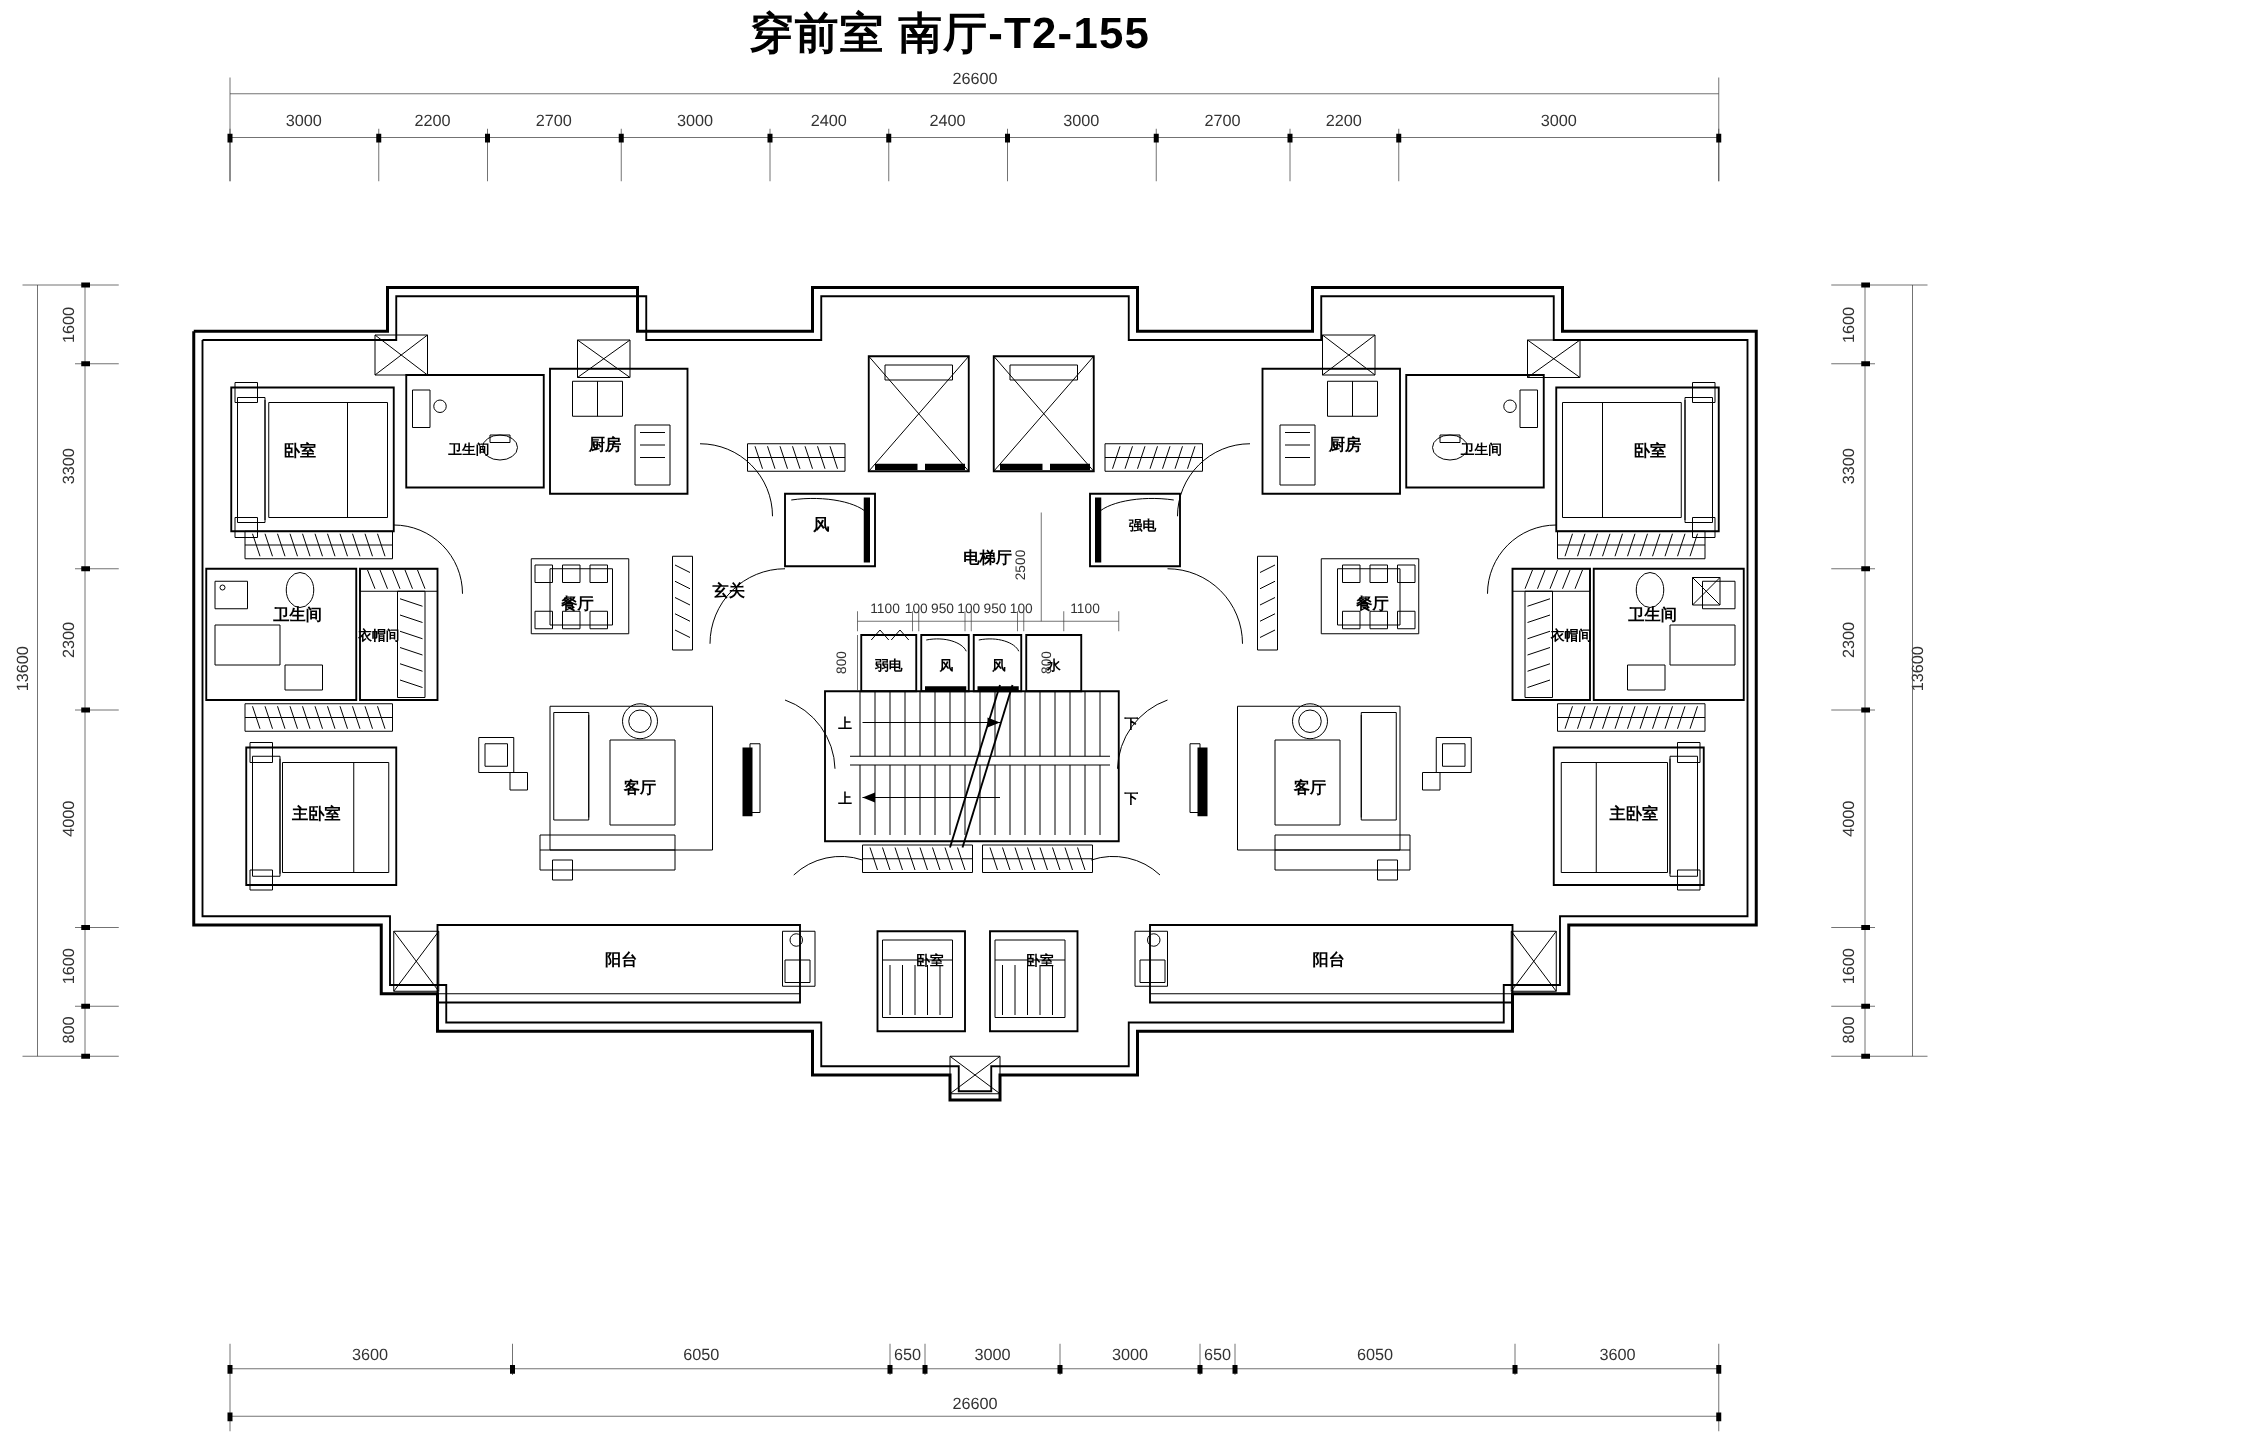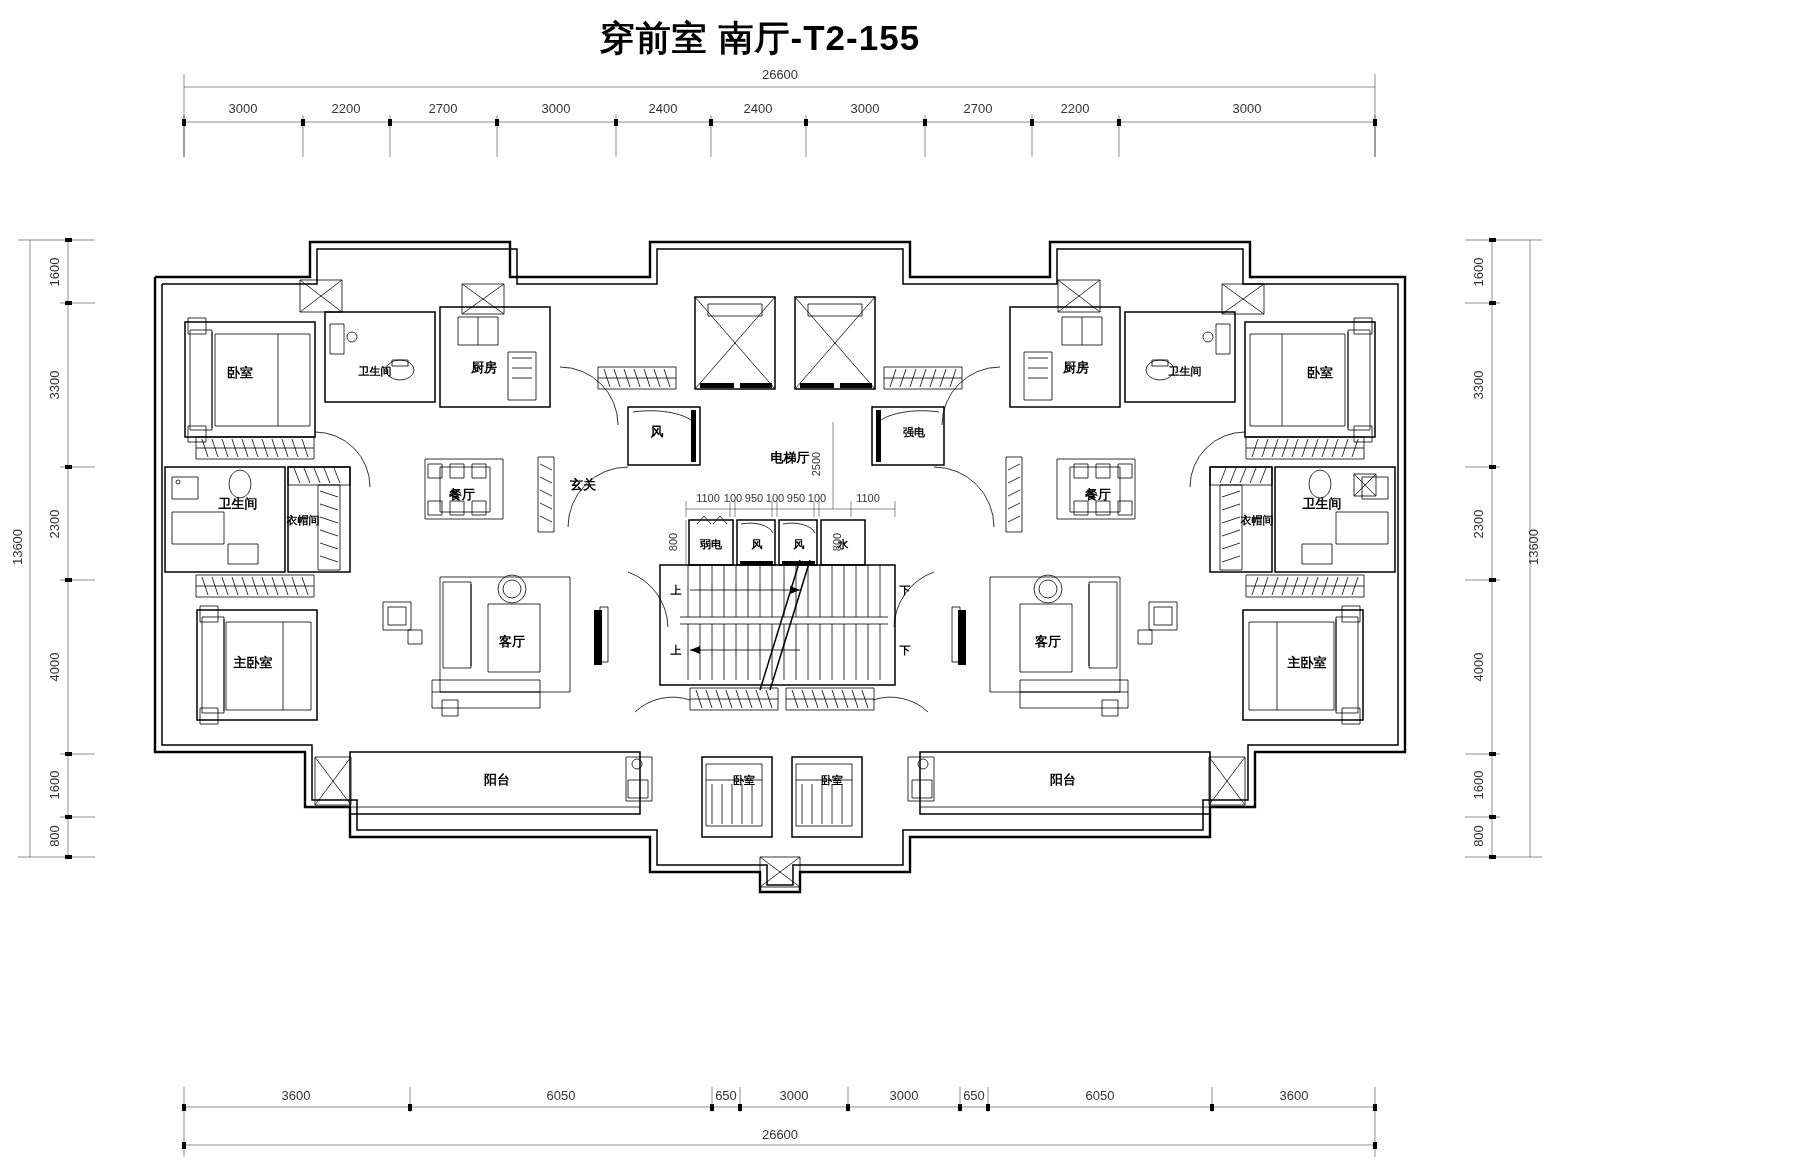--- a/index.html
+++ b/index.html
@@ -5,7 +5,7 @@
   html,body{margin:0;padding:0;background:#fff;}
   body{width:1800px;height:1163px;position:relative;
        font-family:"Liberation Sans","DejaVu Sans",sans-serif;color:#000;overflow:hidden;}
-  #stage{position:absolute;left:0;top:12px;width:1800px;height:887px;border-radius:16px;}
+  #stage{position:absolute;left:0;top:0;width:1800px;height:887px;border-radius:16px;}
   svg{position:absolute;left:0;top:0;}
   .ttl{font-size:35px;font-weight:700;letter-spacing:1px;}
   .dim{font-size:13px;fill:#333;font-family:"Liberation Sans",sans-serif;}

